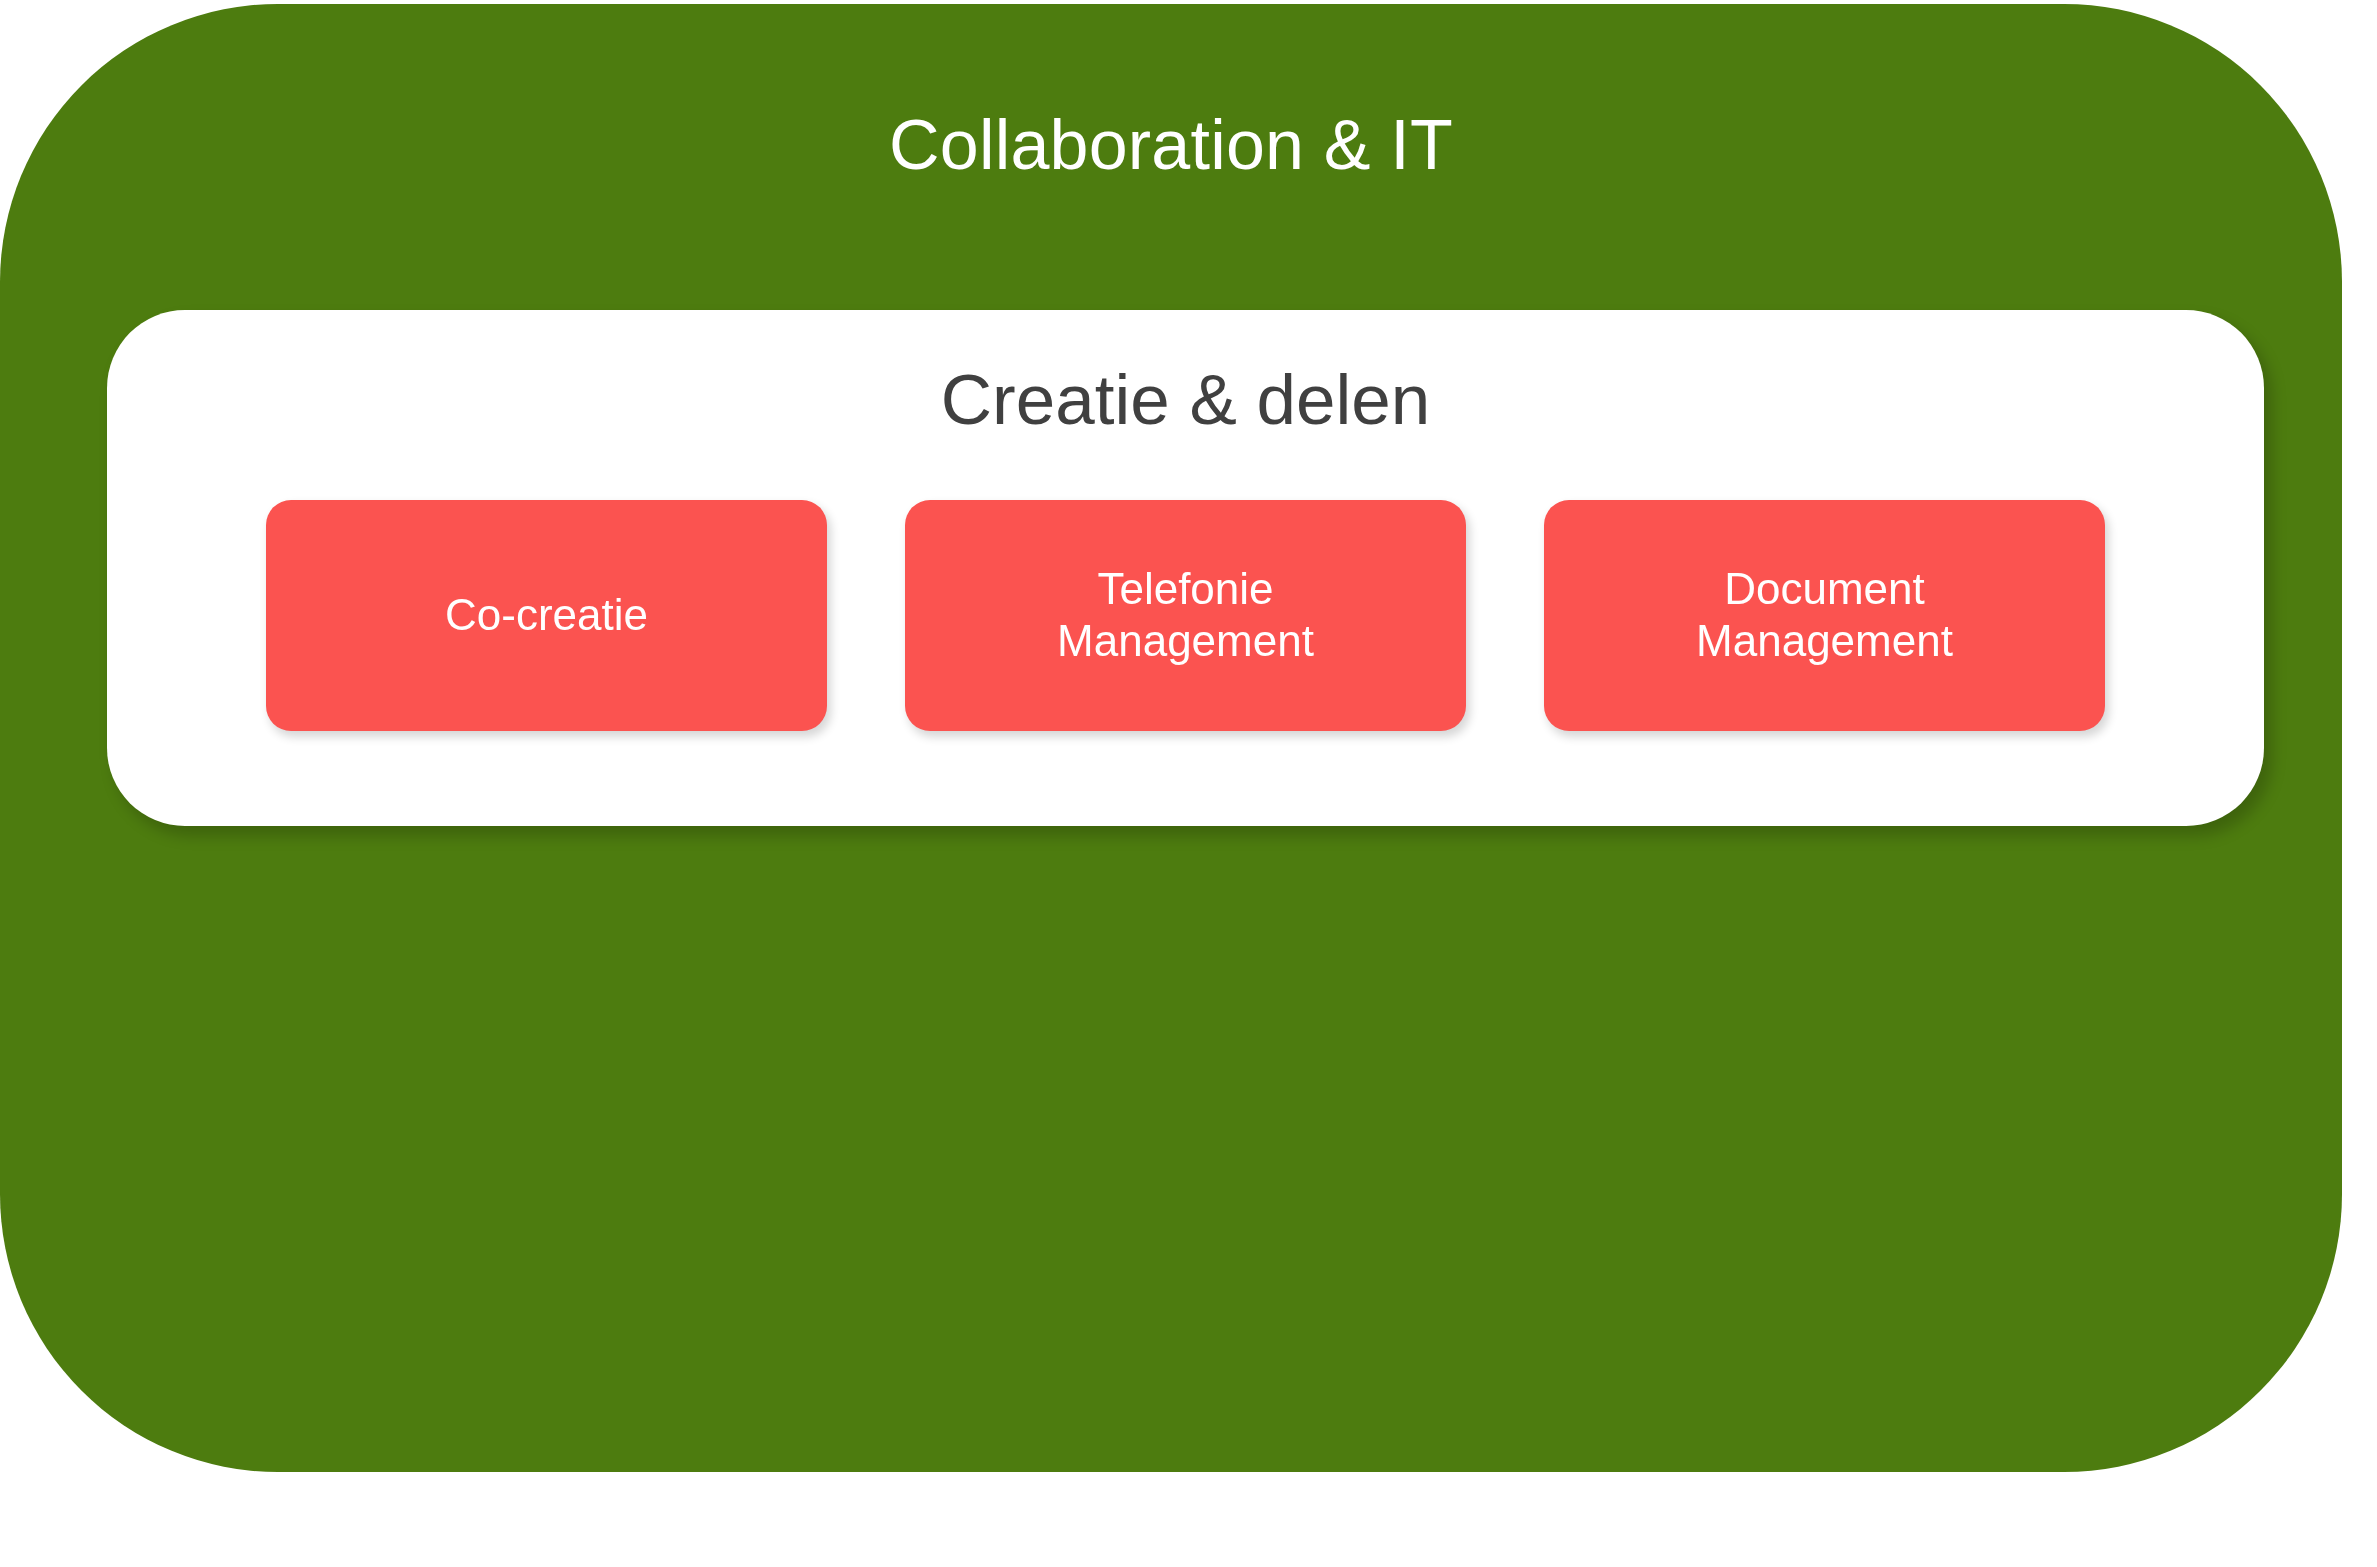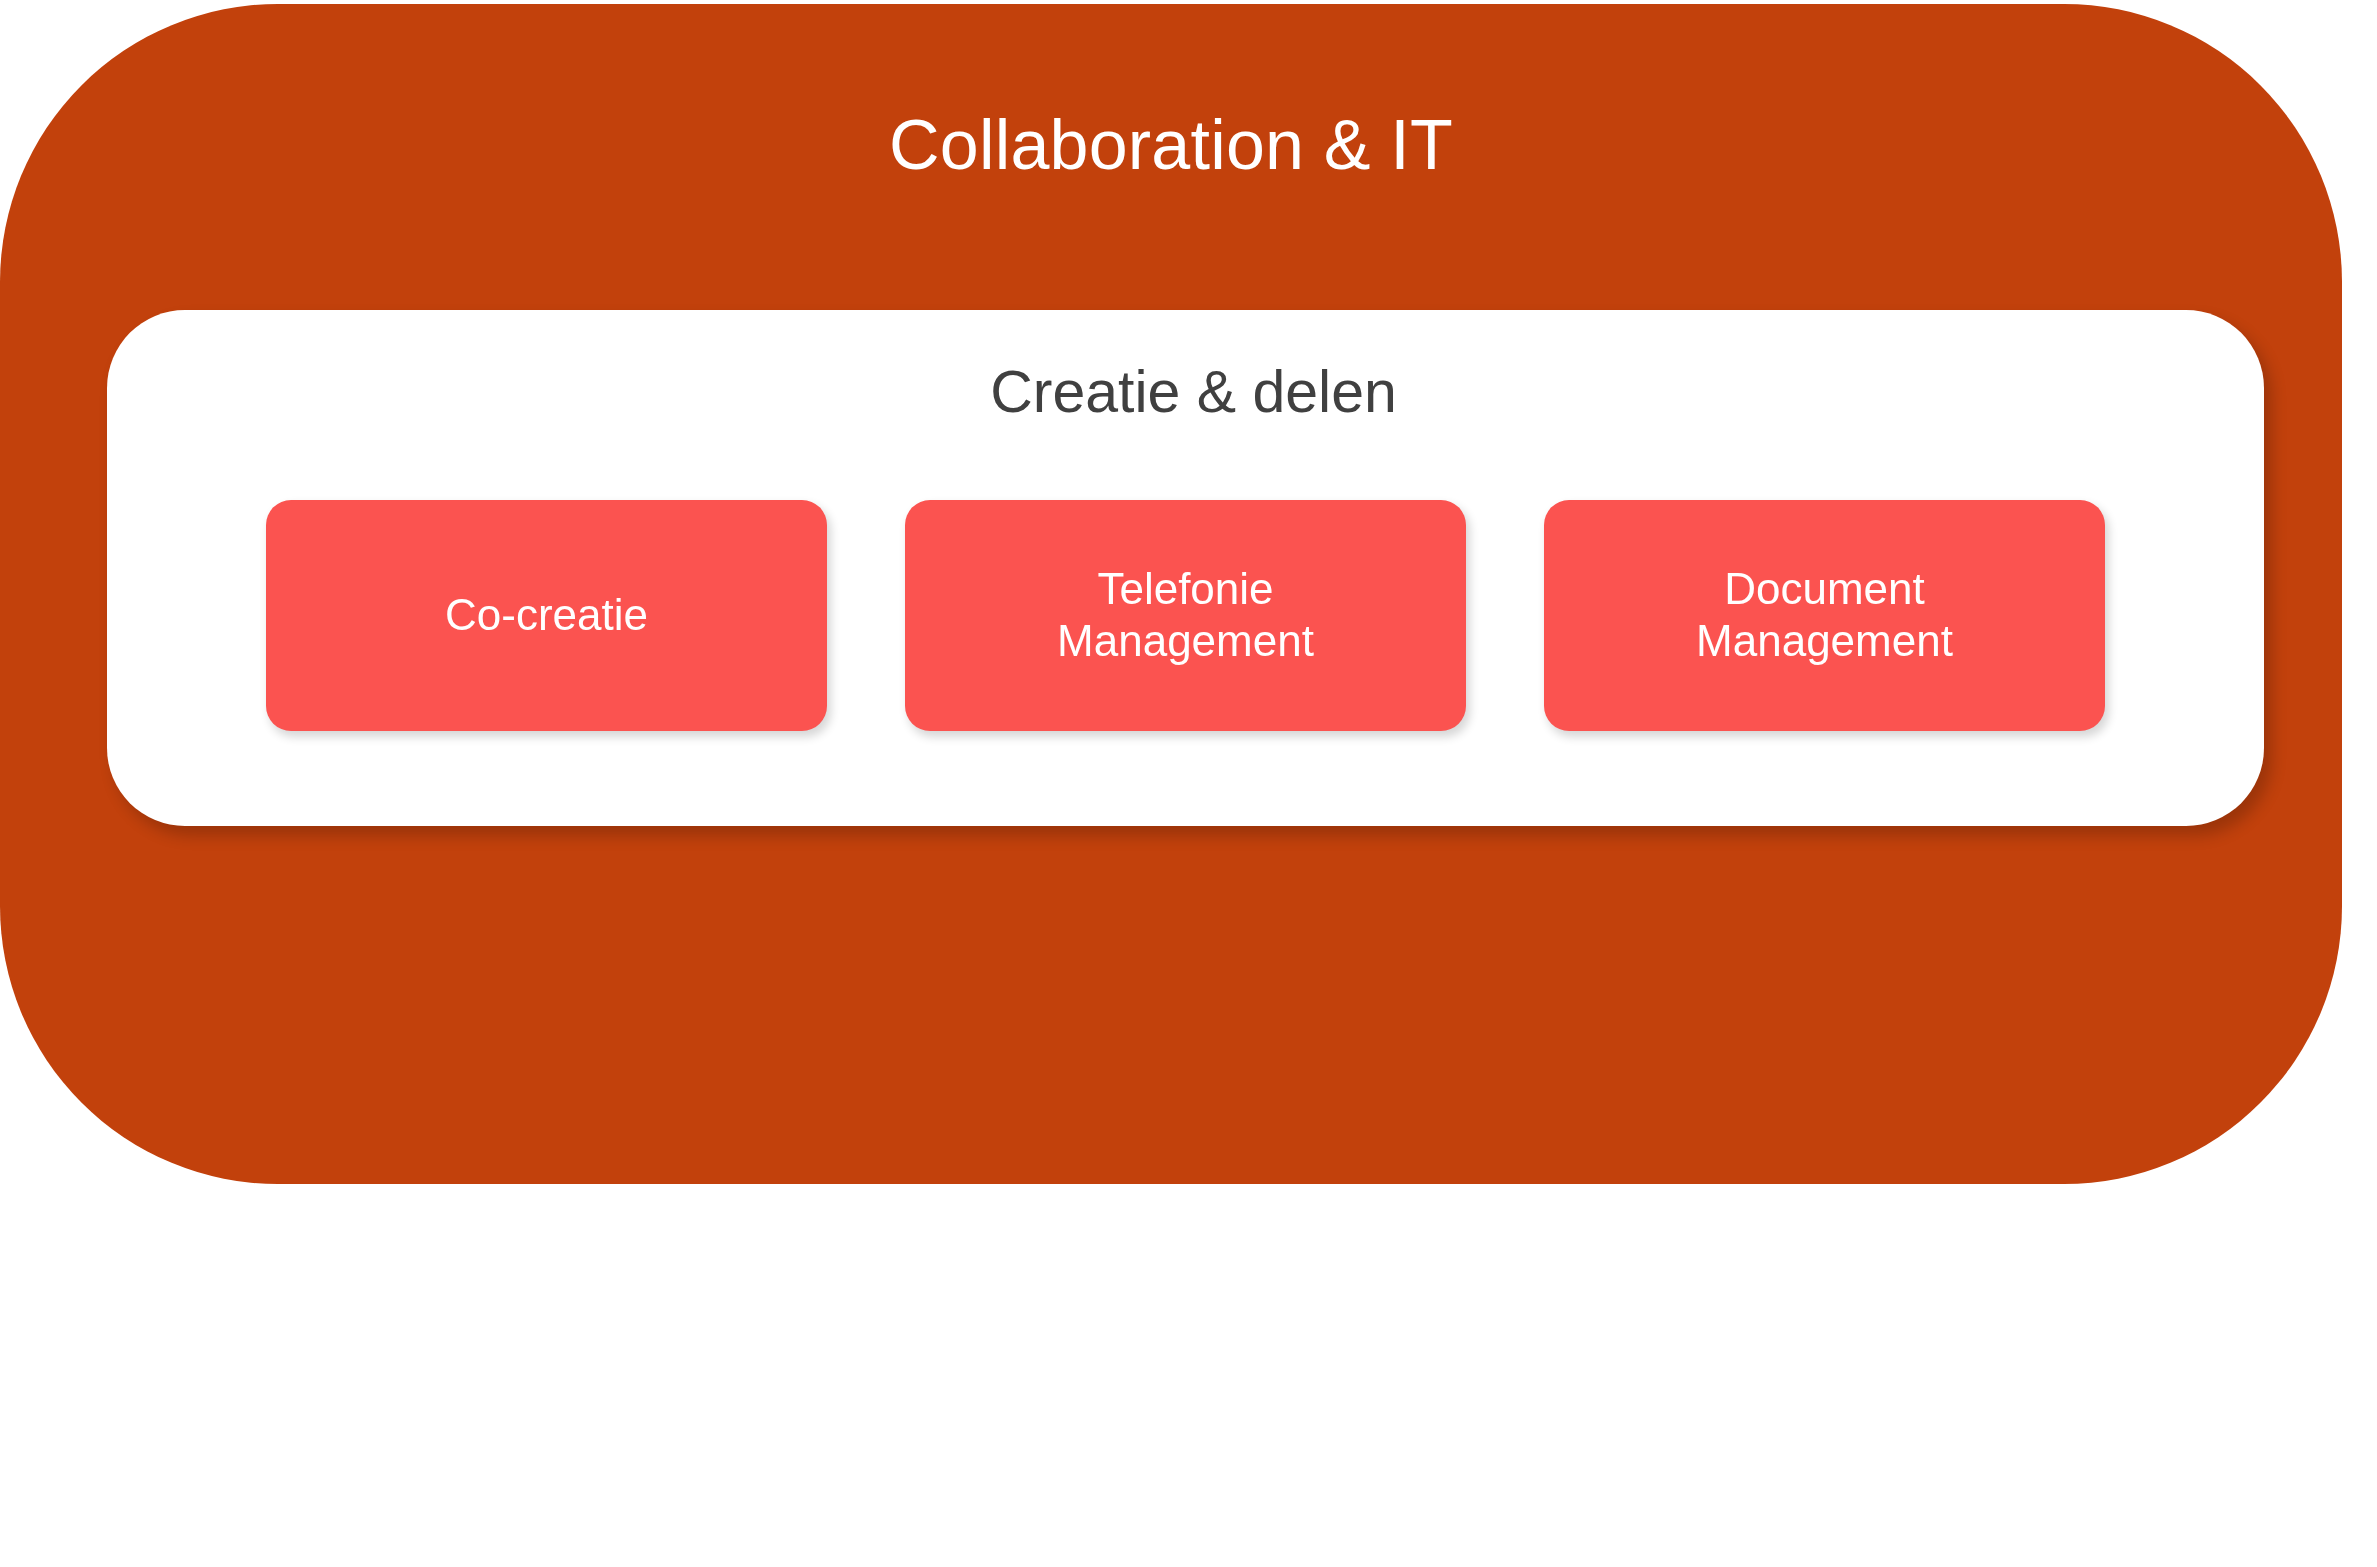--- a/index.html
+++ b/index.html
@@ -29,8 +29,8 @@
     left: 0px;
     top: 3.8px;
     width: 2342px;
-    height: 1180px;
-    background: #c2410c;
+    height: 1468px;
+    background: #4d7c0f;
     border-radius: 278px;
     box-sizing: border-box;
   }

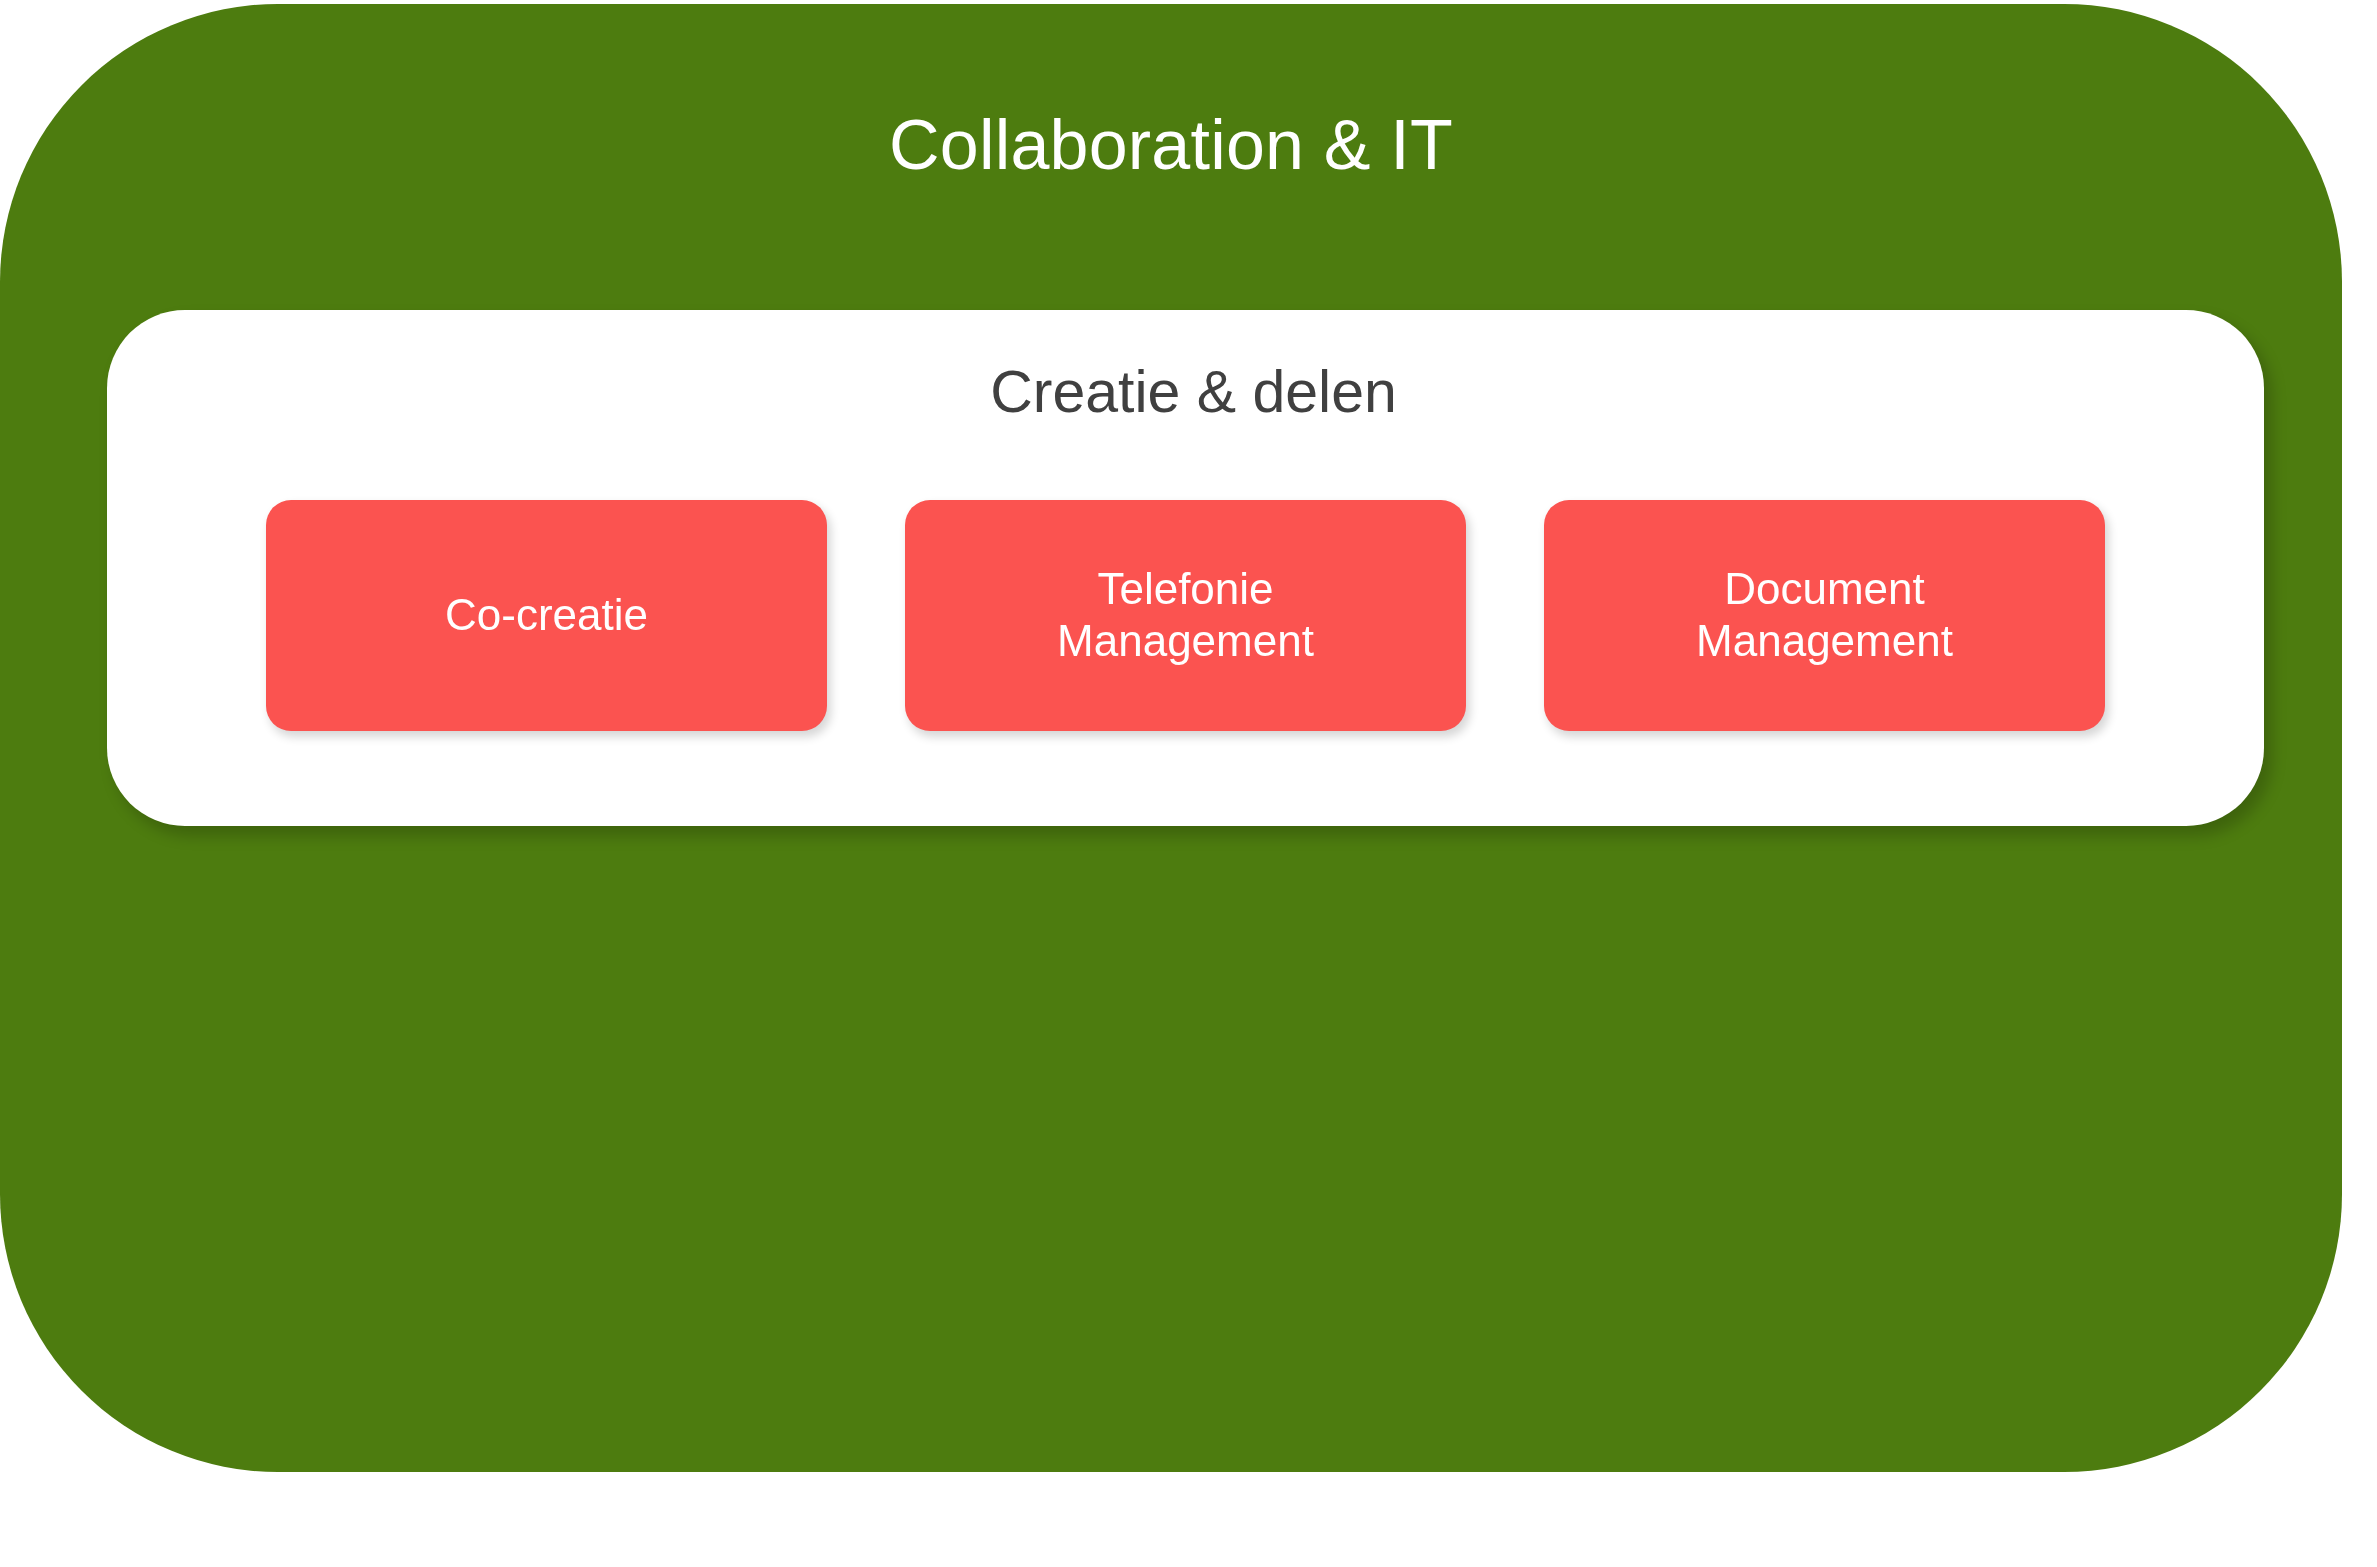--- a/index.html
+++ b/index.html
@@ -74,12 +74,12 @@
 
   .group-title {
     position: absolute;
-    left: 8px;
+    left: 0;
     top: 49px;
     width: 100%;
     text-align: center;
     color: #404040;
-    font-size: 59px;
+    font-size: 71px;
     font-weight: 400;
     line-height: 1.15;
     white-space: nowrap;

